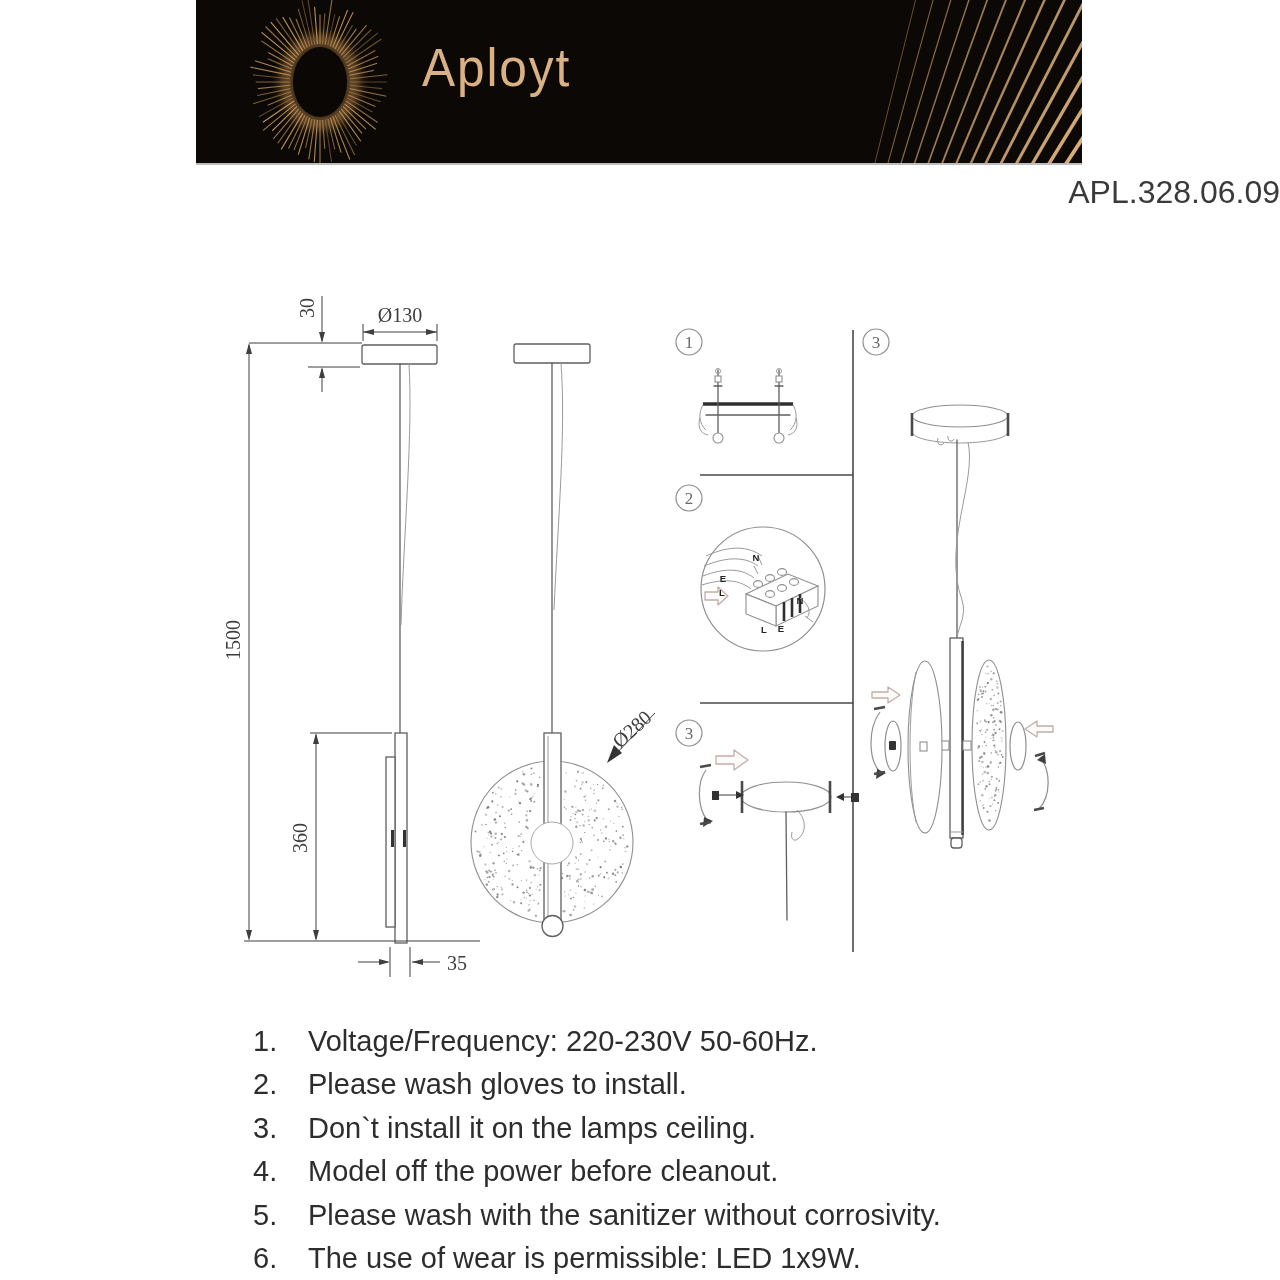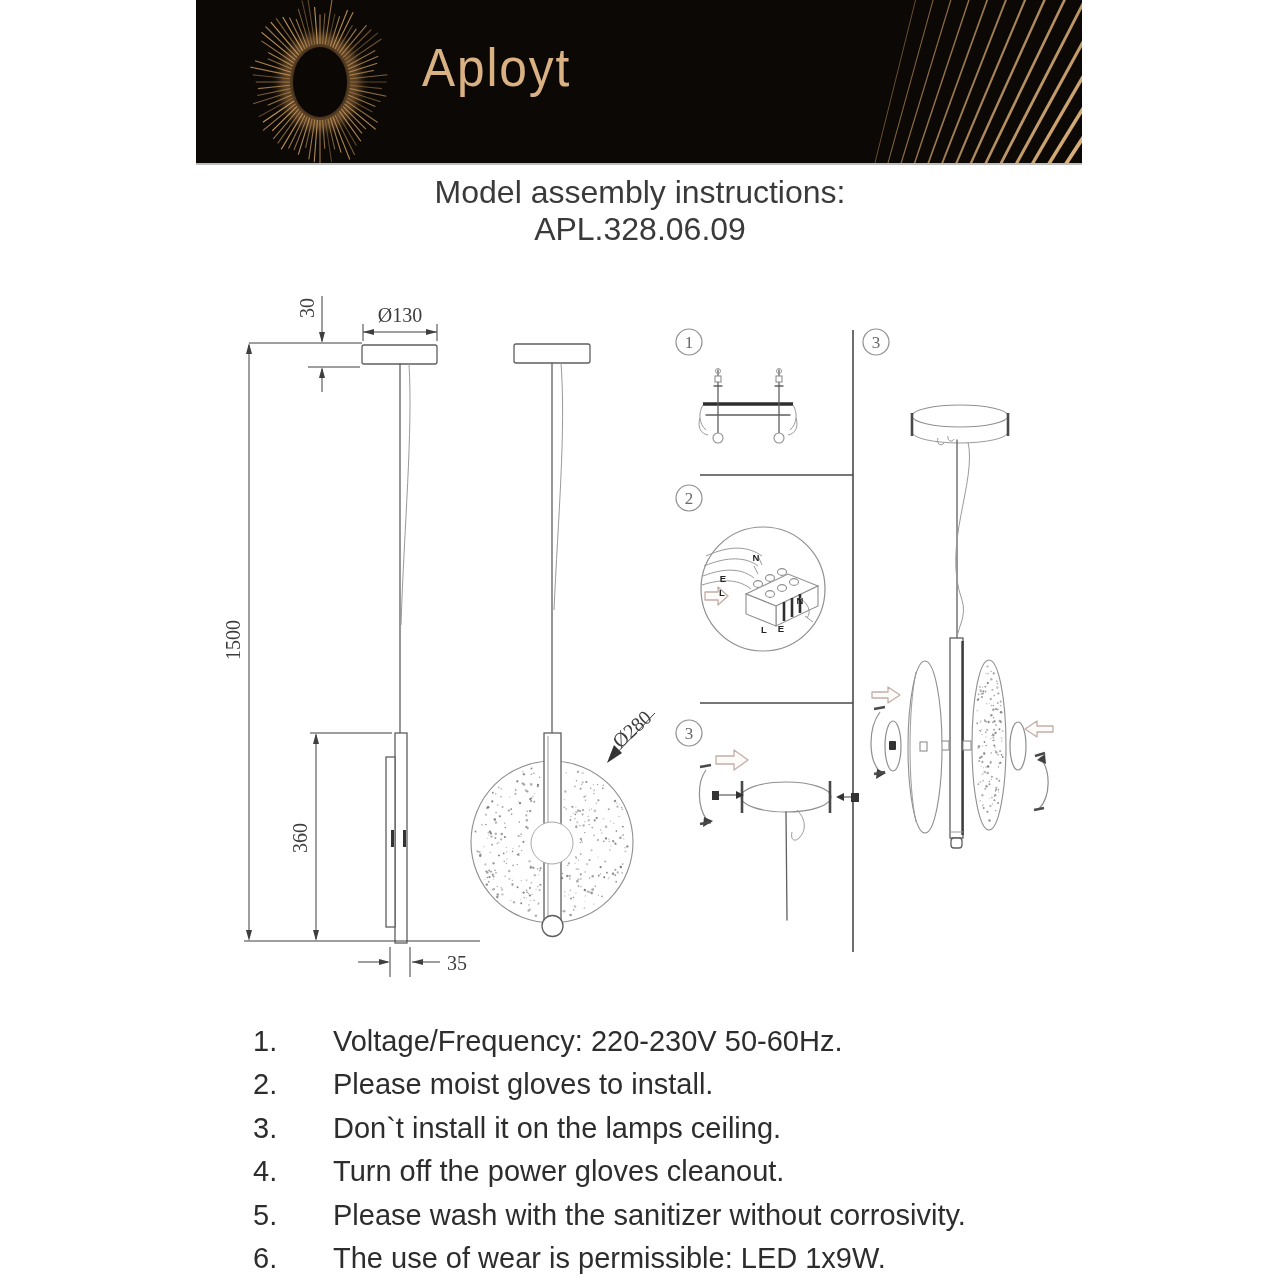--- a/index.html
+++ b/index.html
@@ -154,7 +154,6 @@
   </header>
 
   <div class="title-block">
-    <div class="title-main">Model assembly instructions:</div>
     <div class="title-model">APL.328.06.09</div>
   </div>
 

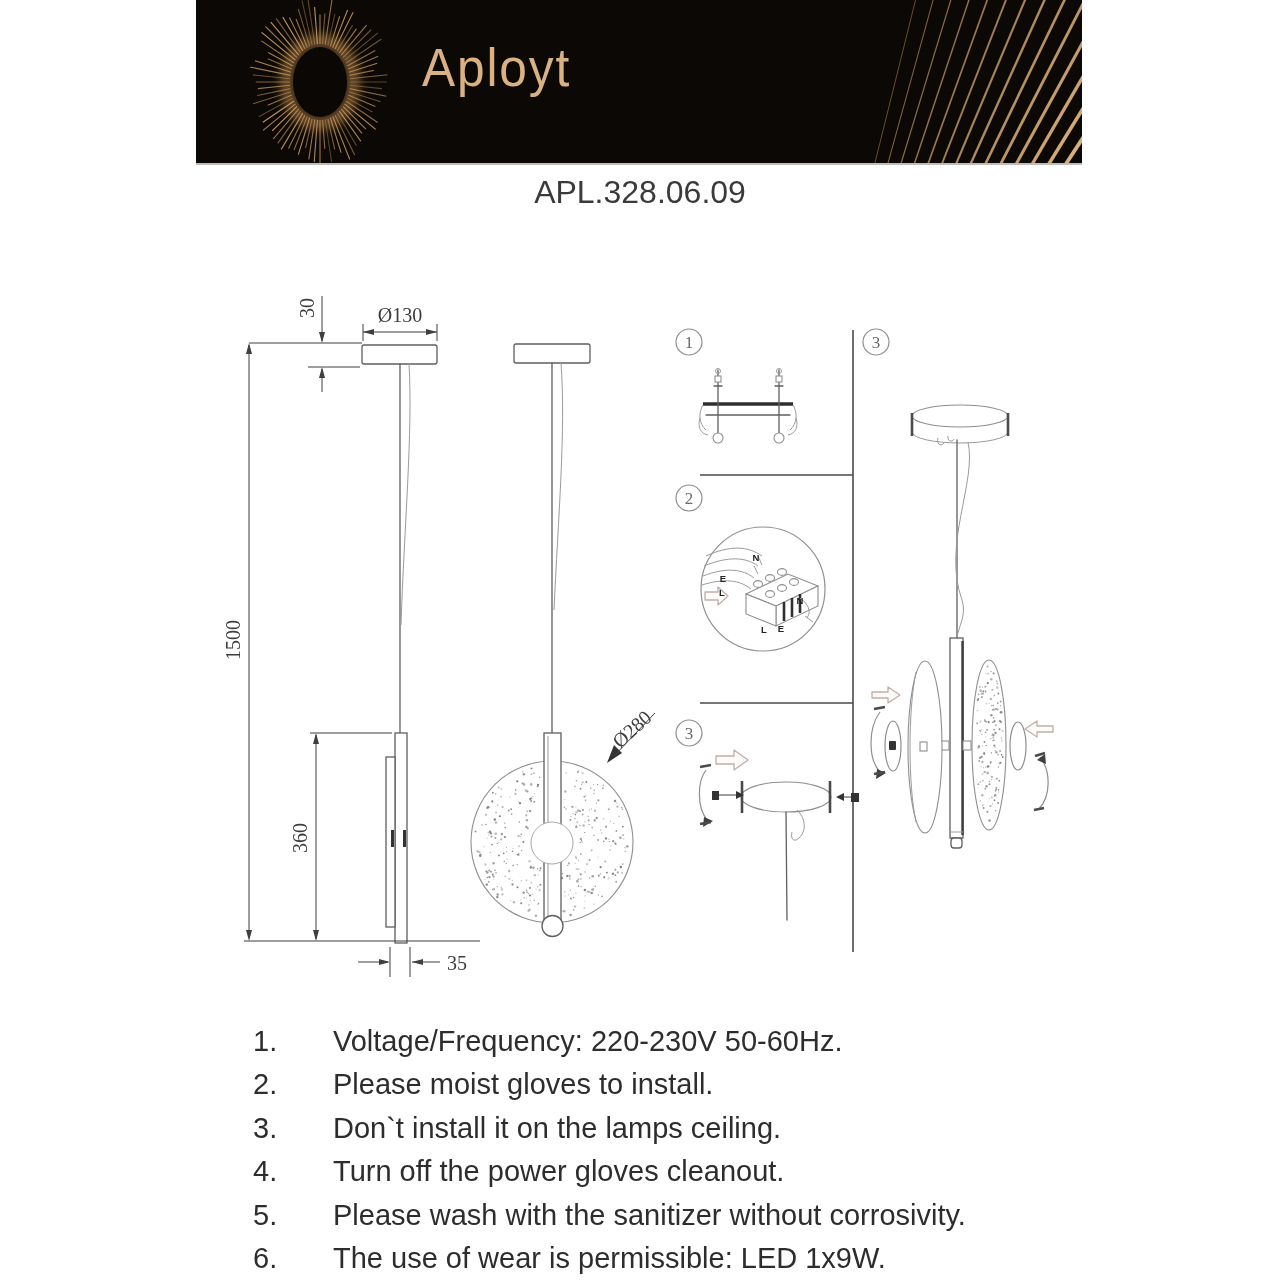--- a/index.html
+++ b/index.html
@@ -18,7 +18,7 @@
   .title-block{position:absolute;left:0;top:174px;width:1280px;text-align:center;
                color:#3a3a3a;}
   .title-main{font-size:32px;line-height:37px;}
-  .title-model{font-size:32px;line-height:37px;}
+  .title-model{font-size:32px;line-height:37px;text-align:right;}
 
   
   .drawing{position:absolute;left:0;top:0;width:1280px;height:1280px;}

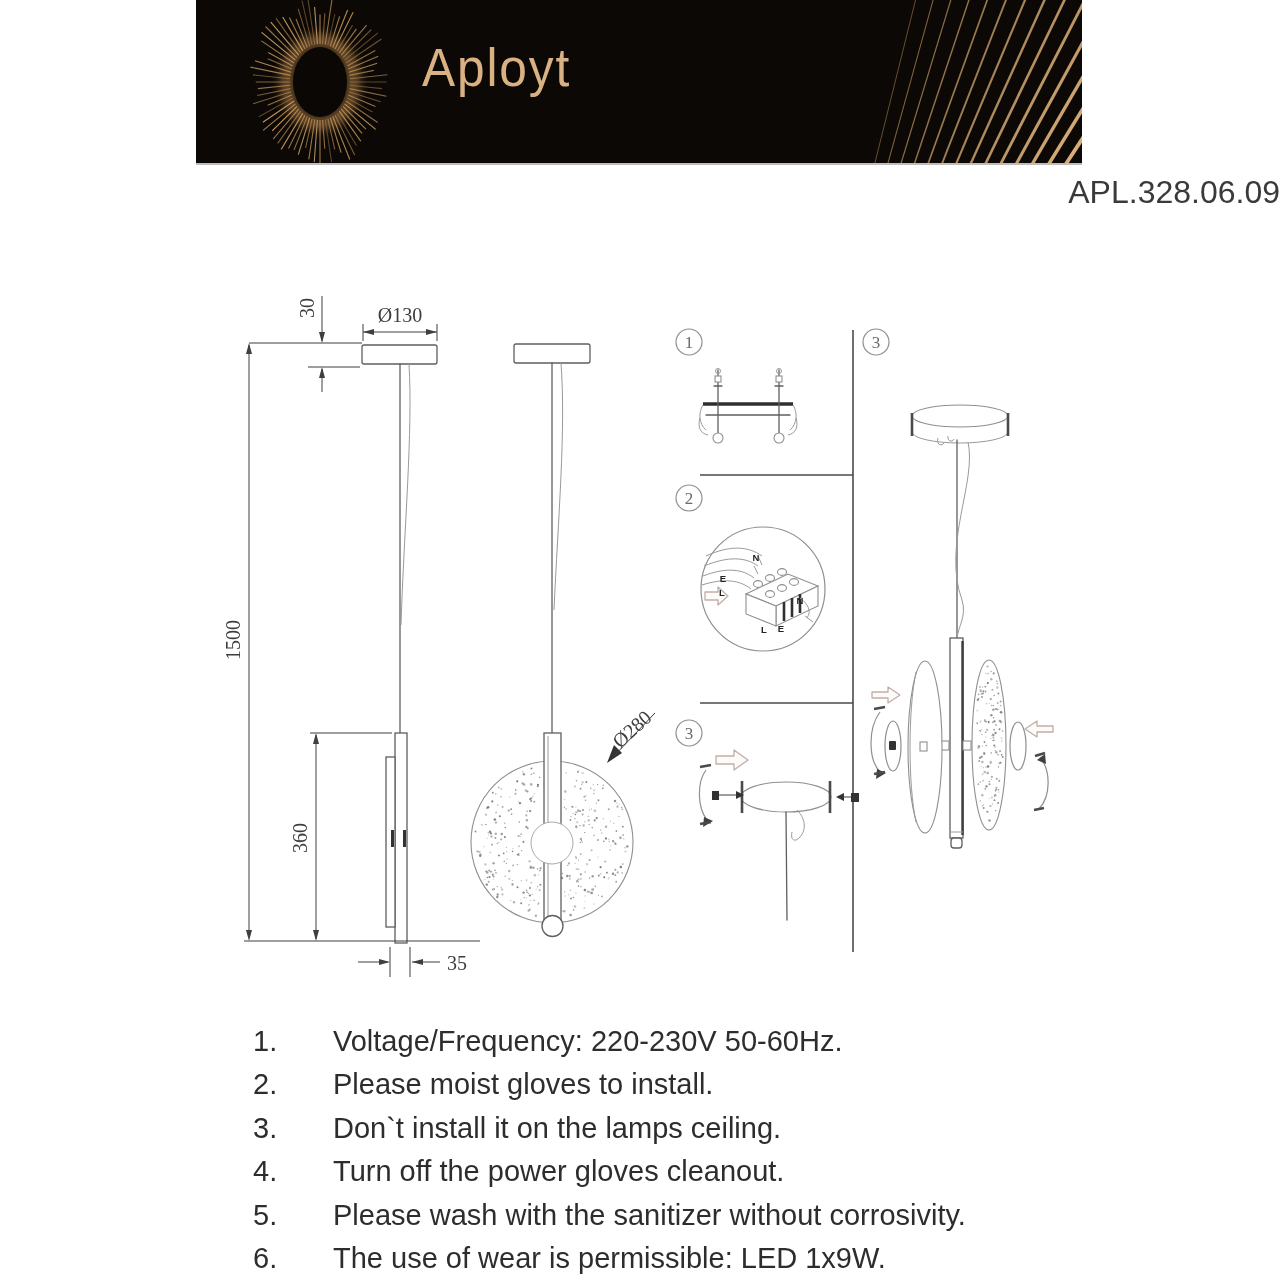--- a/index.html
+++ b/index.html
@@ -41,7 +41,7 @@
   .instructions{position:absolute;left:253px;top:1020px;width:860px;color:#2d2d2d;}
   .inst-row{display:flex;font-size:29px;line-height:43.4px;}
   .inst-num{width:55px;flex:0 0 55px;}
-  .inst-text{flex:1;margin-left:25px;}
+  .inst-text{flex:1;}
 </style>
 </head>
 <body>

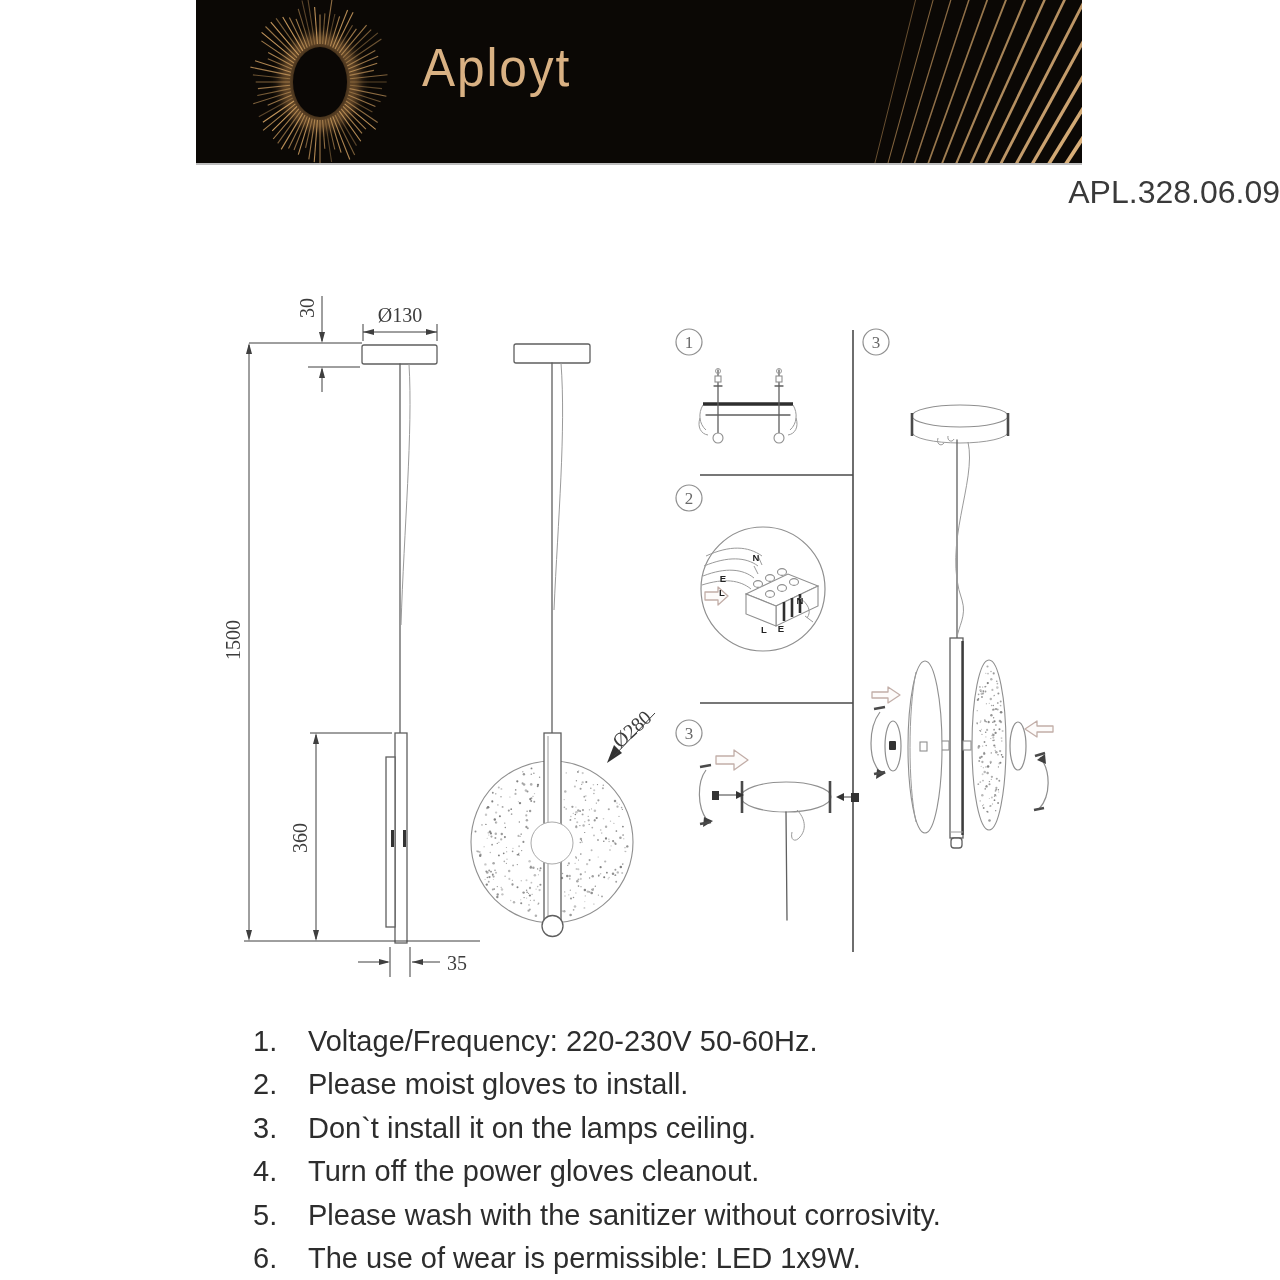--- a/index.html
+++ b/index.html
@@ -847,7 +847,7 @@
     </div>
     <div class="inst-row">
       <span class="inst-num">2.</span>
-      <span class="inst-text">Please moist gloves to install.</span>
+      <span class="inst-text">Please wash gloves to install.</span>
     </div>
     <div class="inst-row">
       <span class="inst-num">3.</span>

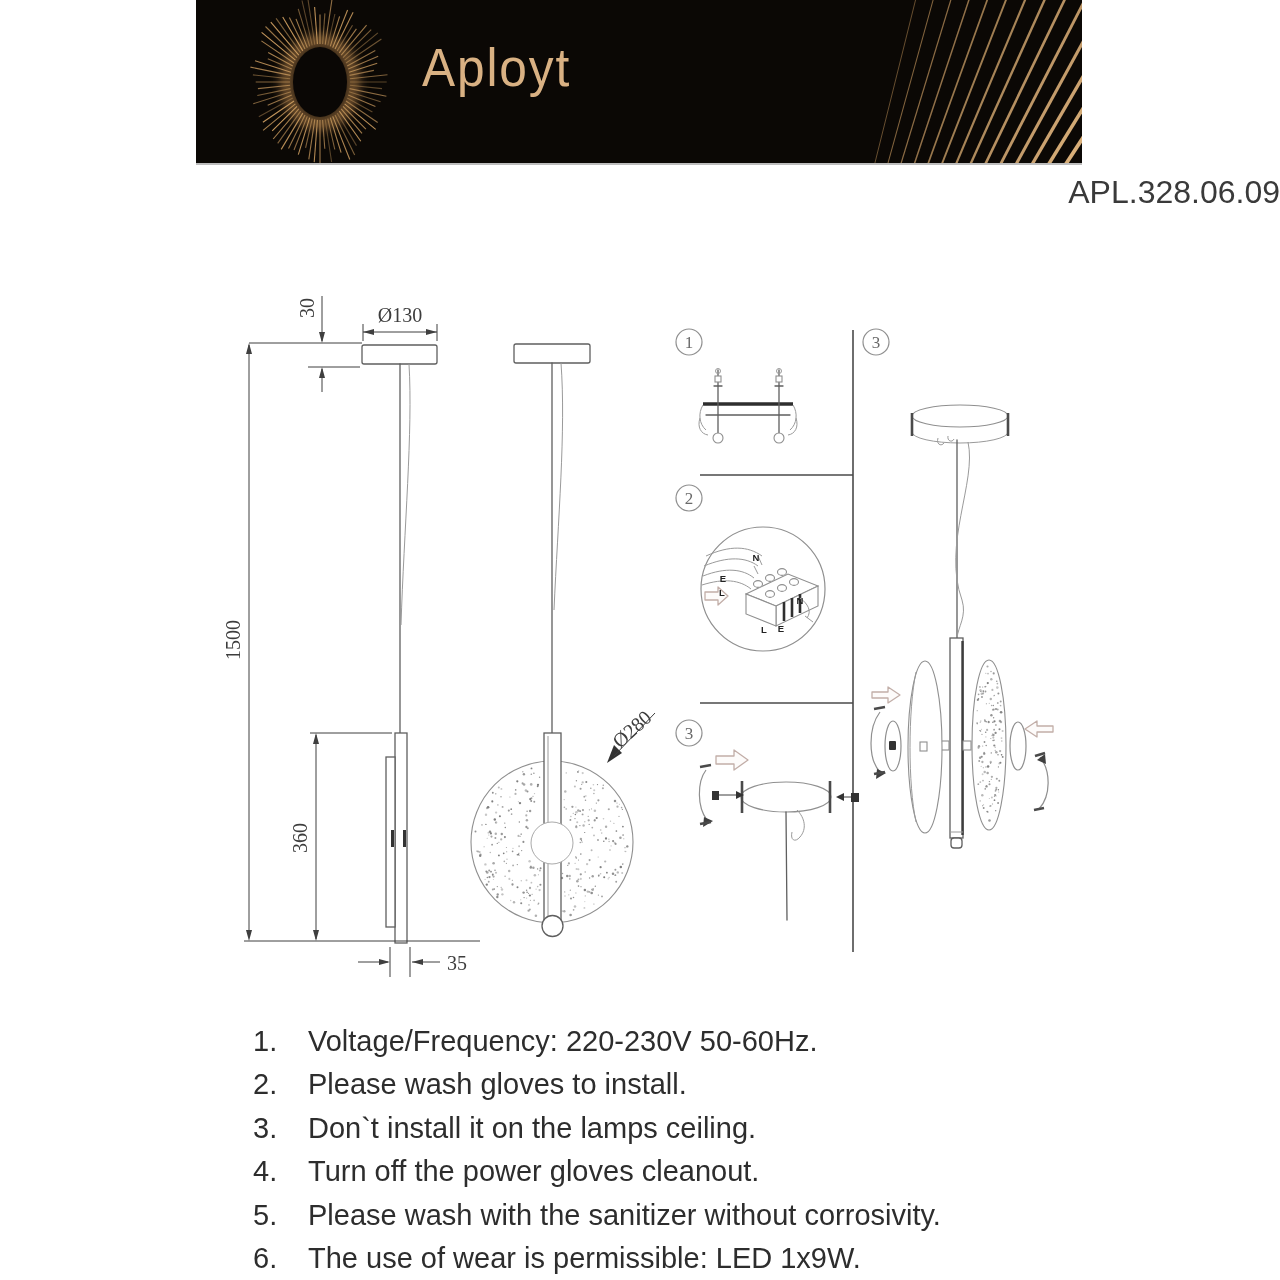--- a/index.html
+++ b/index.html
@@ -855,7 +855,7 @@
     </div>
     <div class="inst-row">
       <span class="inst-num">4.</span>
-      <span class="inst-text">Turn off the power gloves cleanout.</span>
+      <span class="inst-text">Model off the power before cleanout.</span>
     </div>
     <div class="inst-row">
       <span class="inst-num">5.</span>

